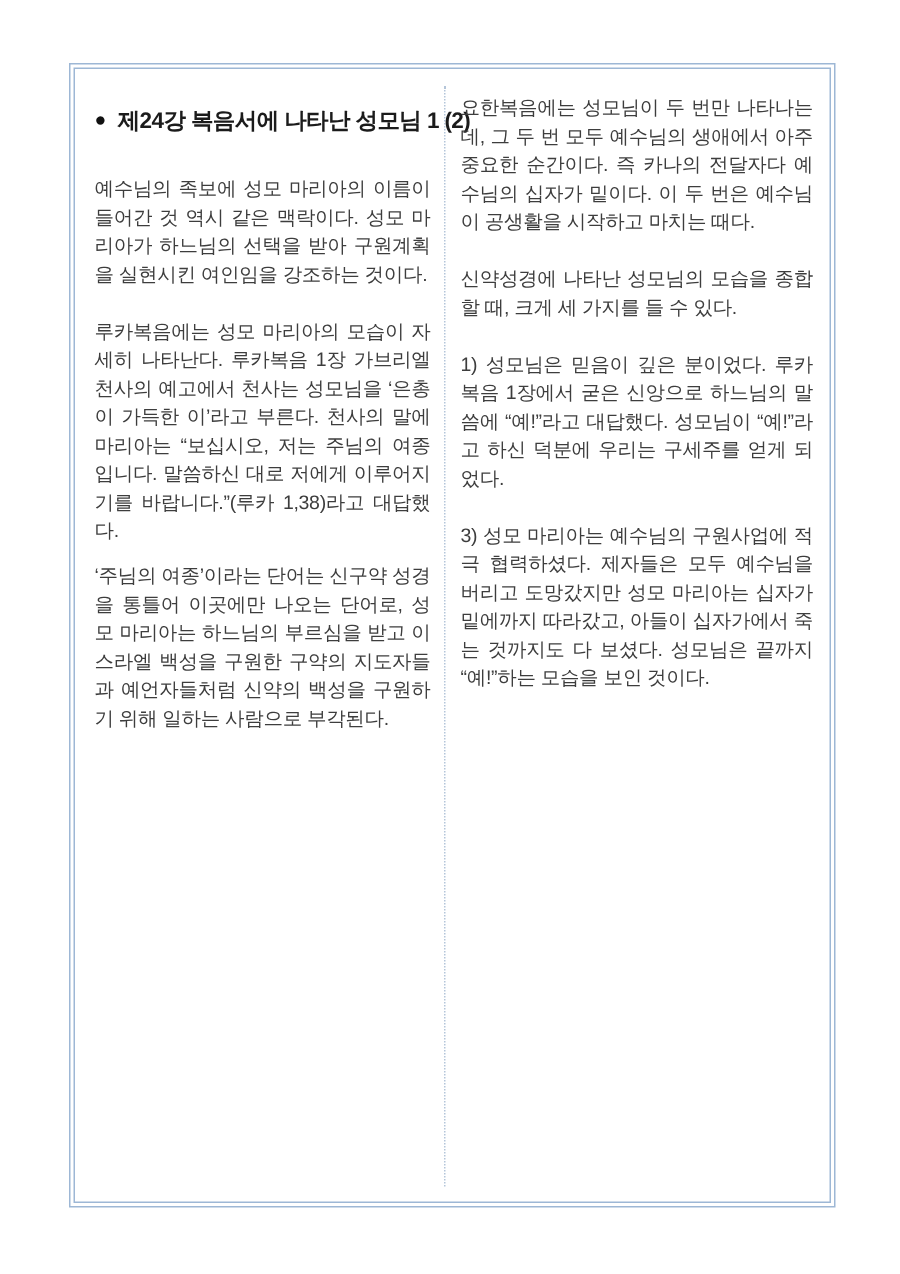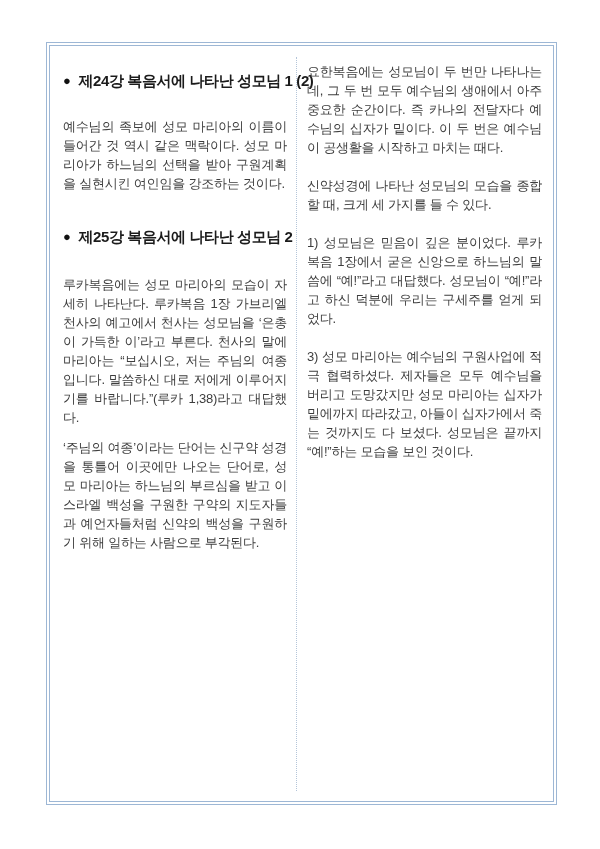--- a/index.html
+++ b/index.html
@@ -85,9 +85,6 @@
       </h2>
       <p class="body-par">예수님의 족보에 성모 마리아의 이름이 들어간 것 역시 같은 맥락이다. 성모 마리아가 하느님의 선택을 받아 구원계획을 실현시킨 여인임을 강조하는 것이다.</p>
 
-      <h2 class="section-heading second">
-        <span class="bullet">●</span><span>제25강 복음서에 나타난 성모님 2</span>
-      </h2>
       <p class="body-par tight">루카복음에는 성모 마리아의 모습이 자세히 나타난다. 루카복음 1장 가브리엘 천사의 예고에서 천사는 성모님을 ‘은총이 가득한 이’라고 부른다. 천사의 말에 마리아는 “보십시오, 저는 주님의 여종입니다. 말씀하신 대로 저에게 이루어지기를 바랍니다.”(루카 1,38)라고 대답했다.</p>
       <p class="body-par last">‘주님의 여종’이라는 단어는 신구약 성경을 통틀어 이곳에만 나오는 단어로, 성모 마리아는 하느님의 부르심을 받고 이스라엘 백성을 구원한 구약의 지도자들과 예언자들처럼 신약의 백성을 구원하기 위해 일하는 사람으로 부각된다.</p>
     </div>

